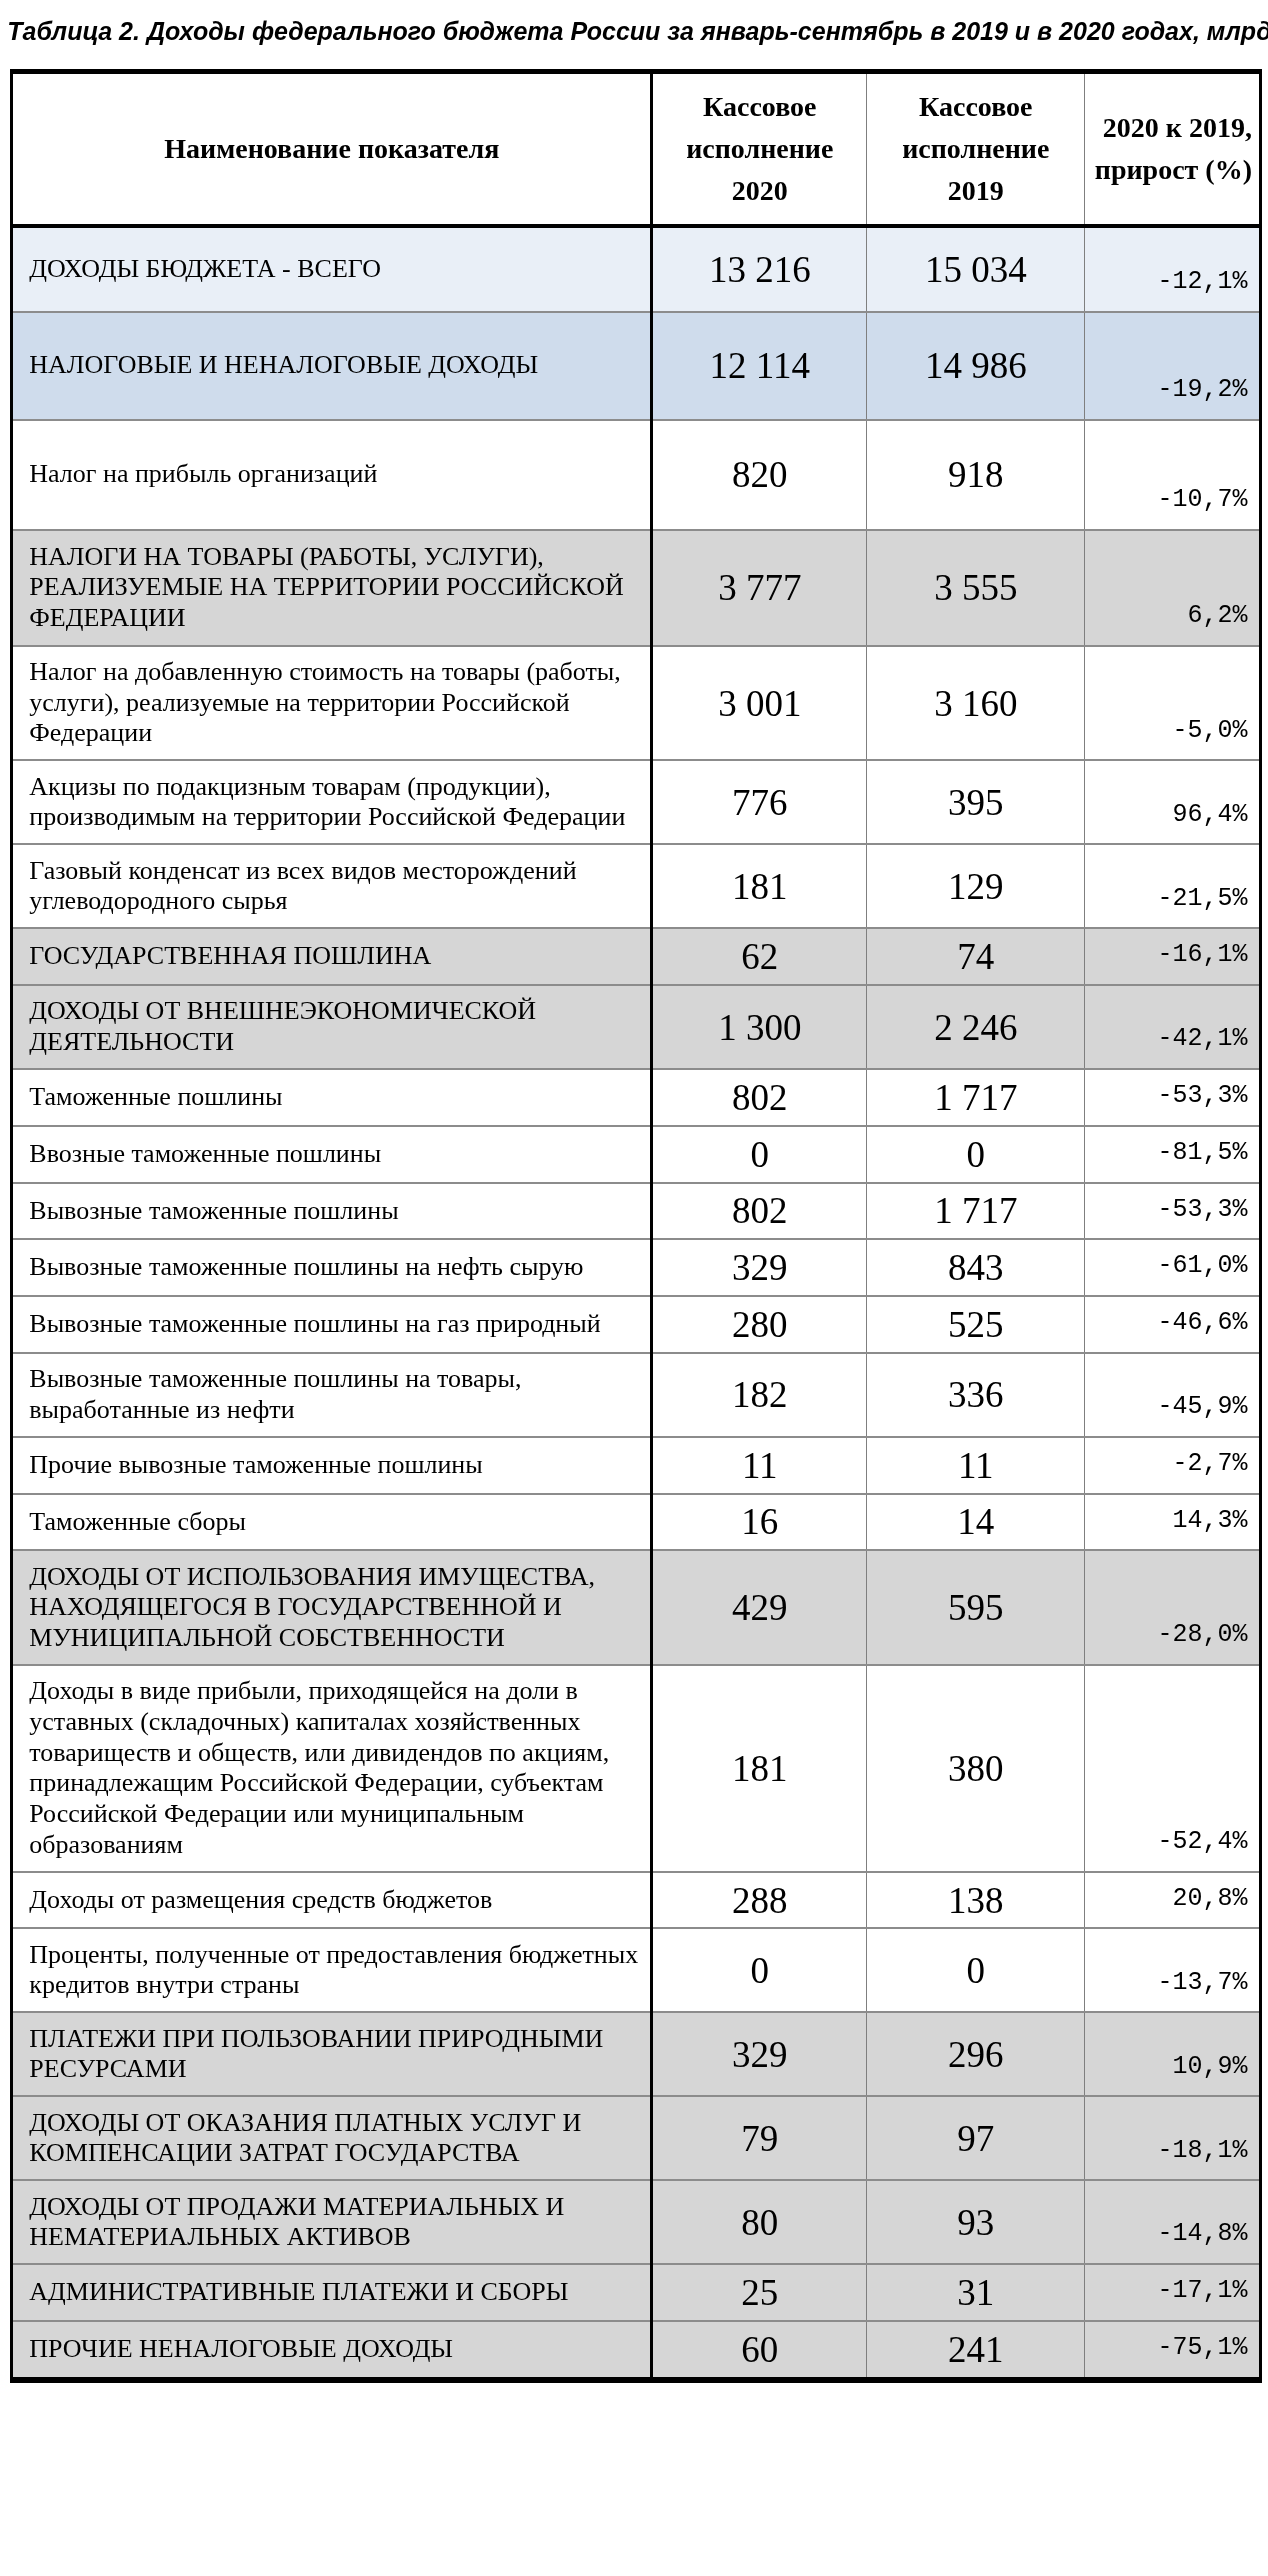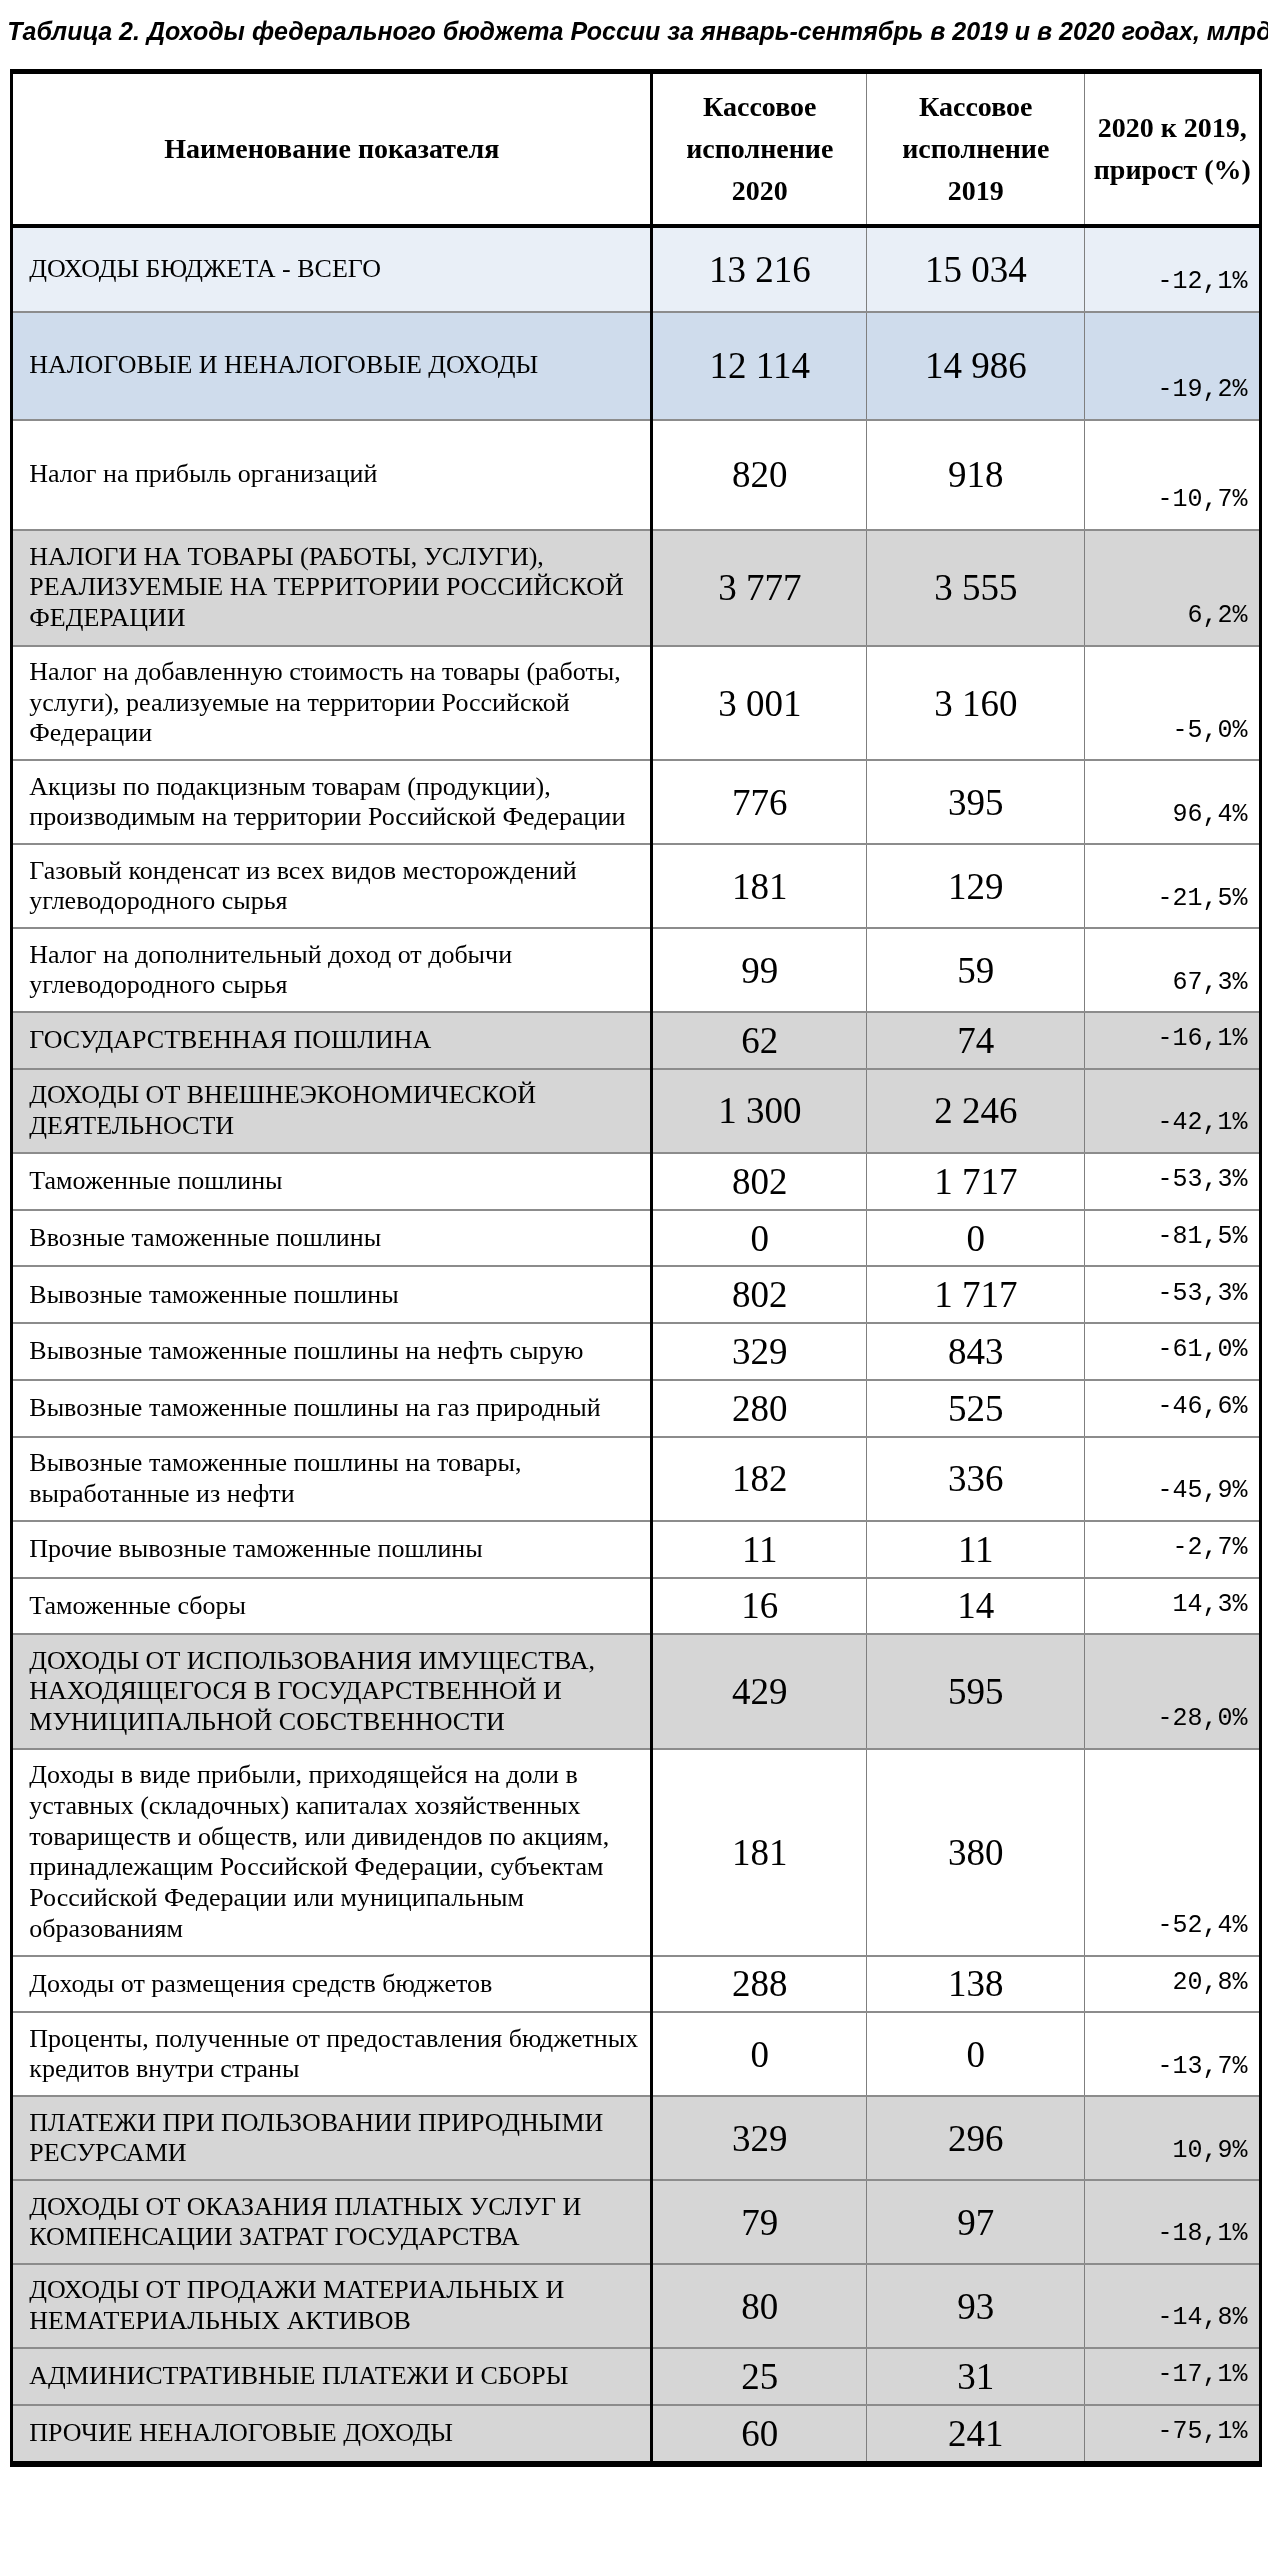--- a/index.html
+++ b/index.html
@@ -53,7 +53,7 @@
     border-right: 1.5px solid #7f7f7f;
   }
   thead th.c-name { border-right: 3.7px solid #000; text-align: center; }
-  thead th:last-child { border-right: none; }
+  thead th:last-child { border-right: none; text-align: right; }
 
   tbody tr { height: 54px; }
   tbody tr:nth-child(1) { height: 86px; }

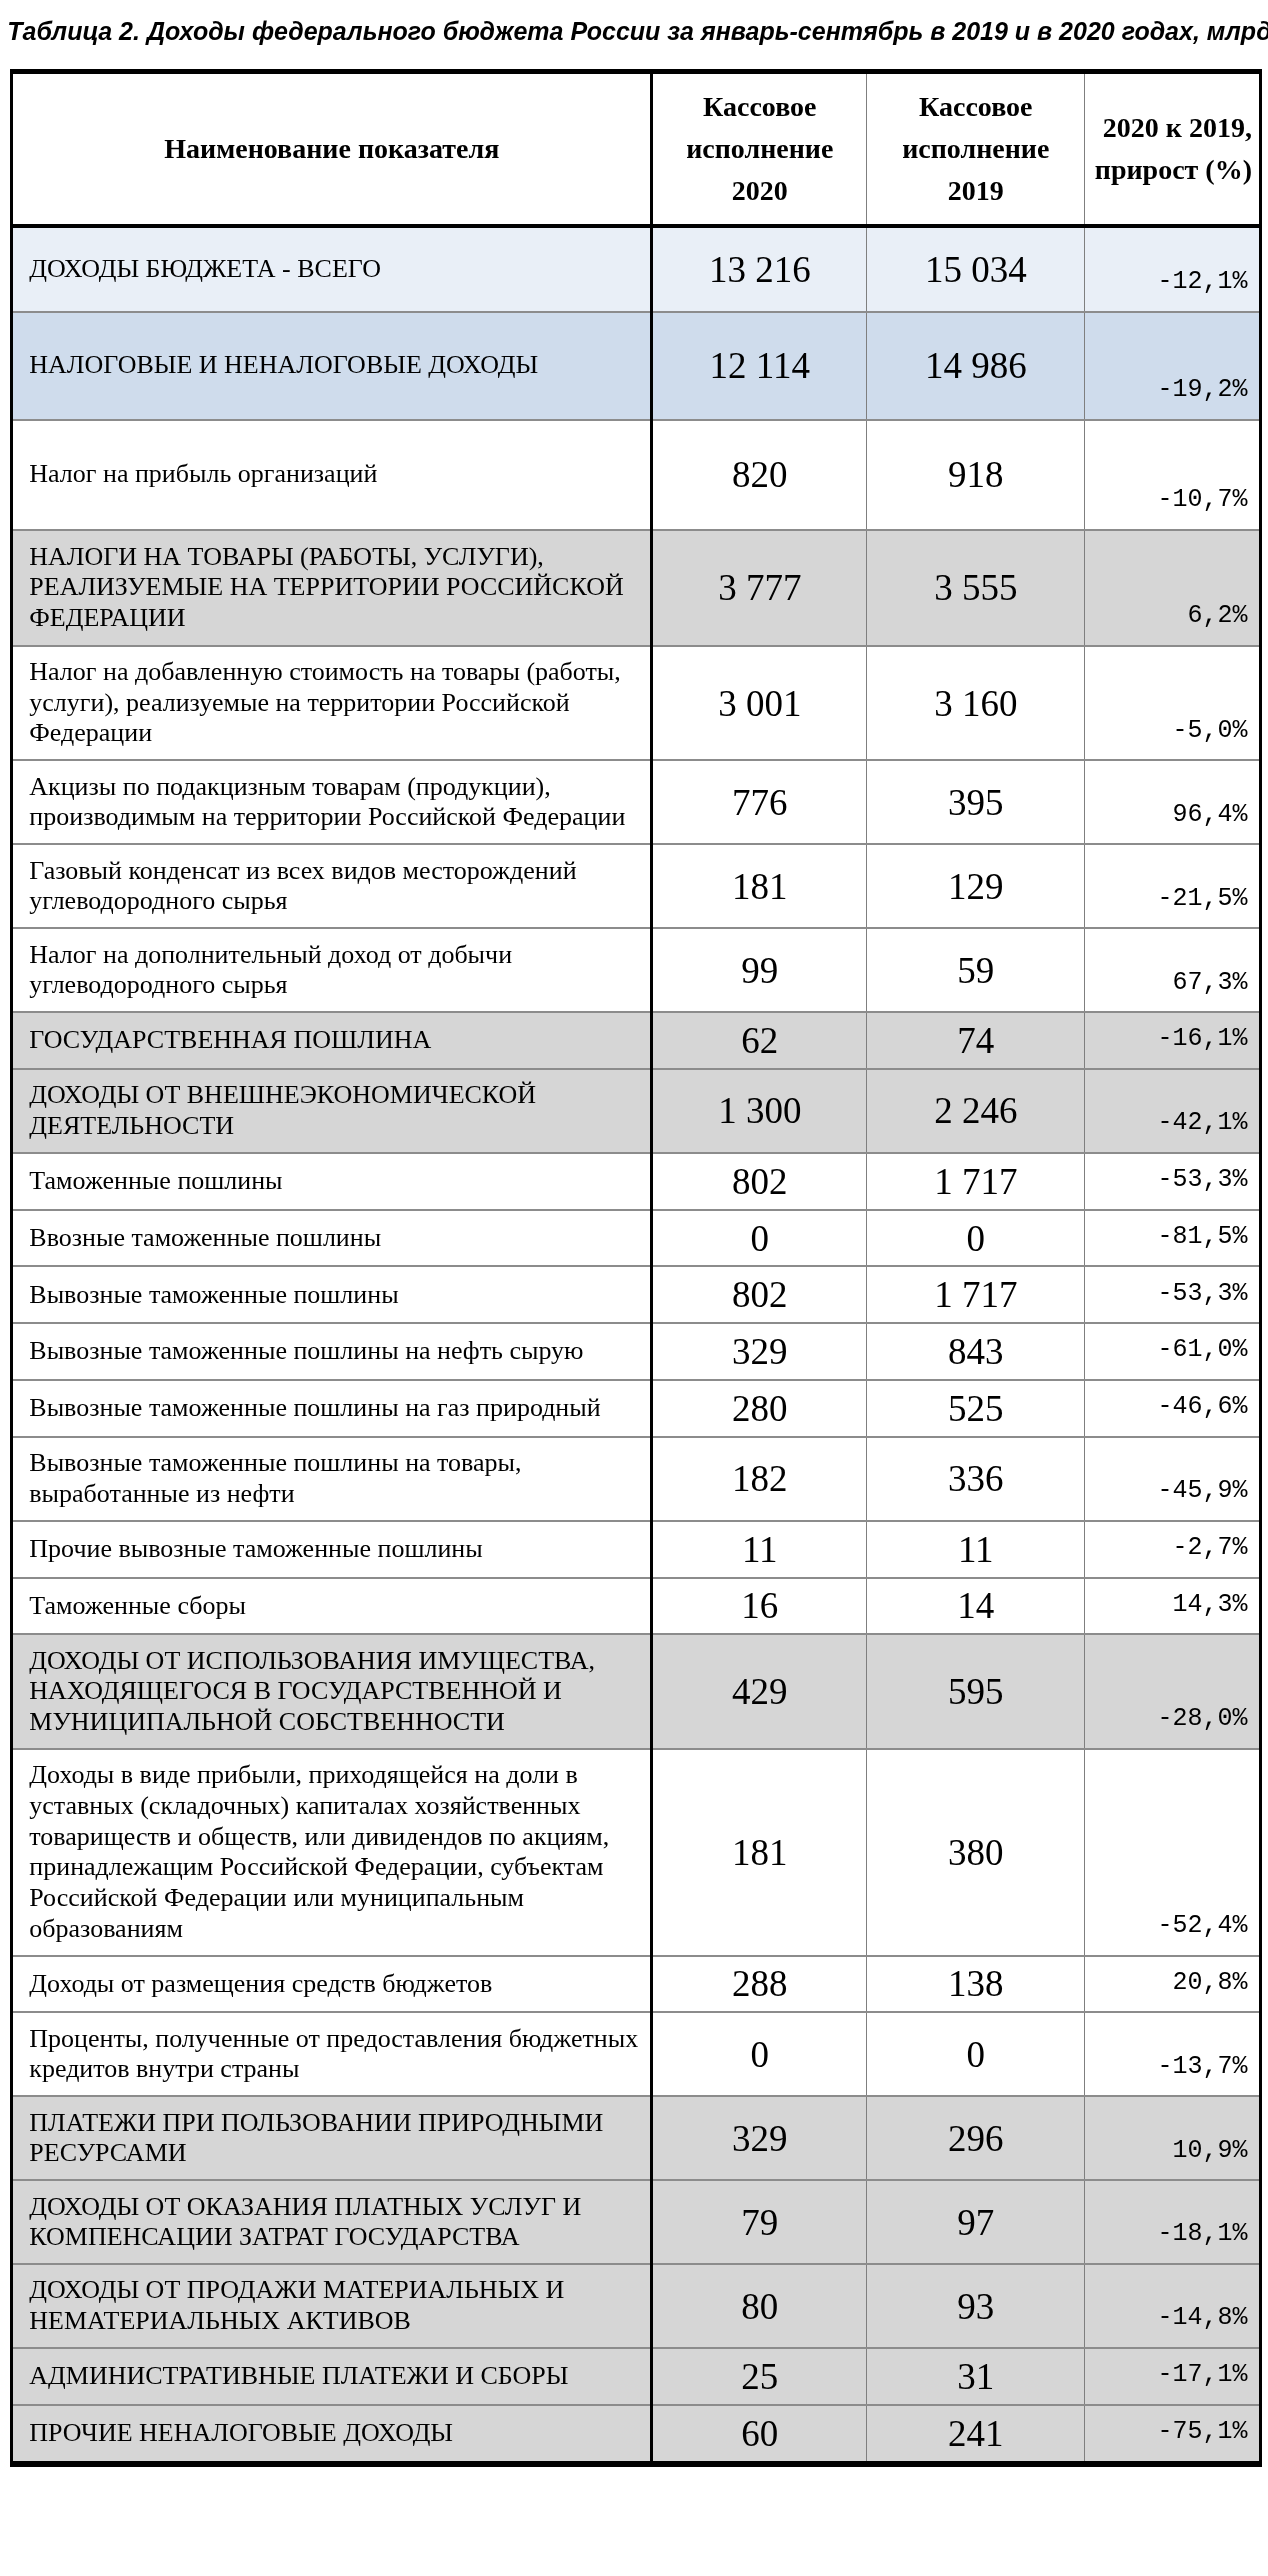--- a/index.html
+++ b/index.html
@@ -159,12 +159,6 @@
           <td class="c-num">129</td>
           <td class="c-pct">-21,5%</td>
         </tr>
-        <tr class="r-white">
-          <td class="c-name">Налог на дополнительный доход от добычи углеводородного сырья</td>
-          <td class="c-num">99</td>
-          <td class="c-num">59</td>
-          <td class="c-pct">67,3%</td>
-        </tr>
         <tr class="r-gray">
           <td class="c-name">ГОСУДАРСТВЕННАЯ ПОШЛИНА</td>
           <td class="c-num">62</td>

